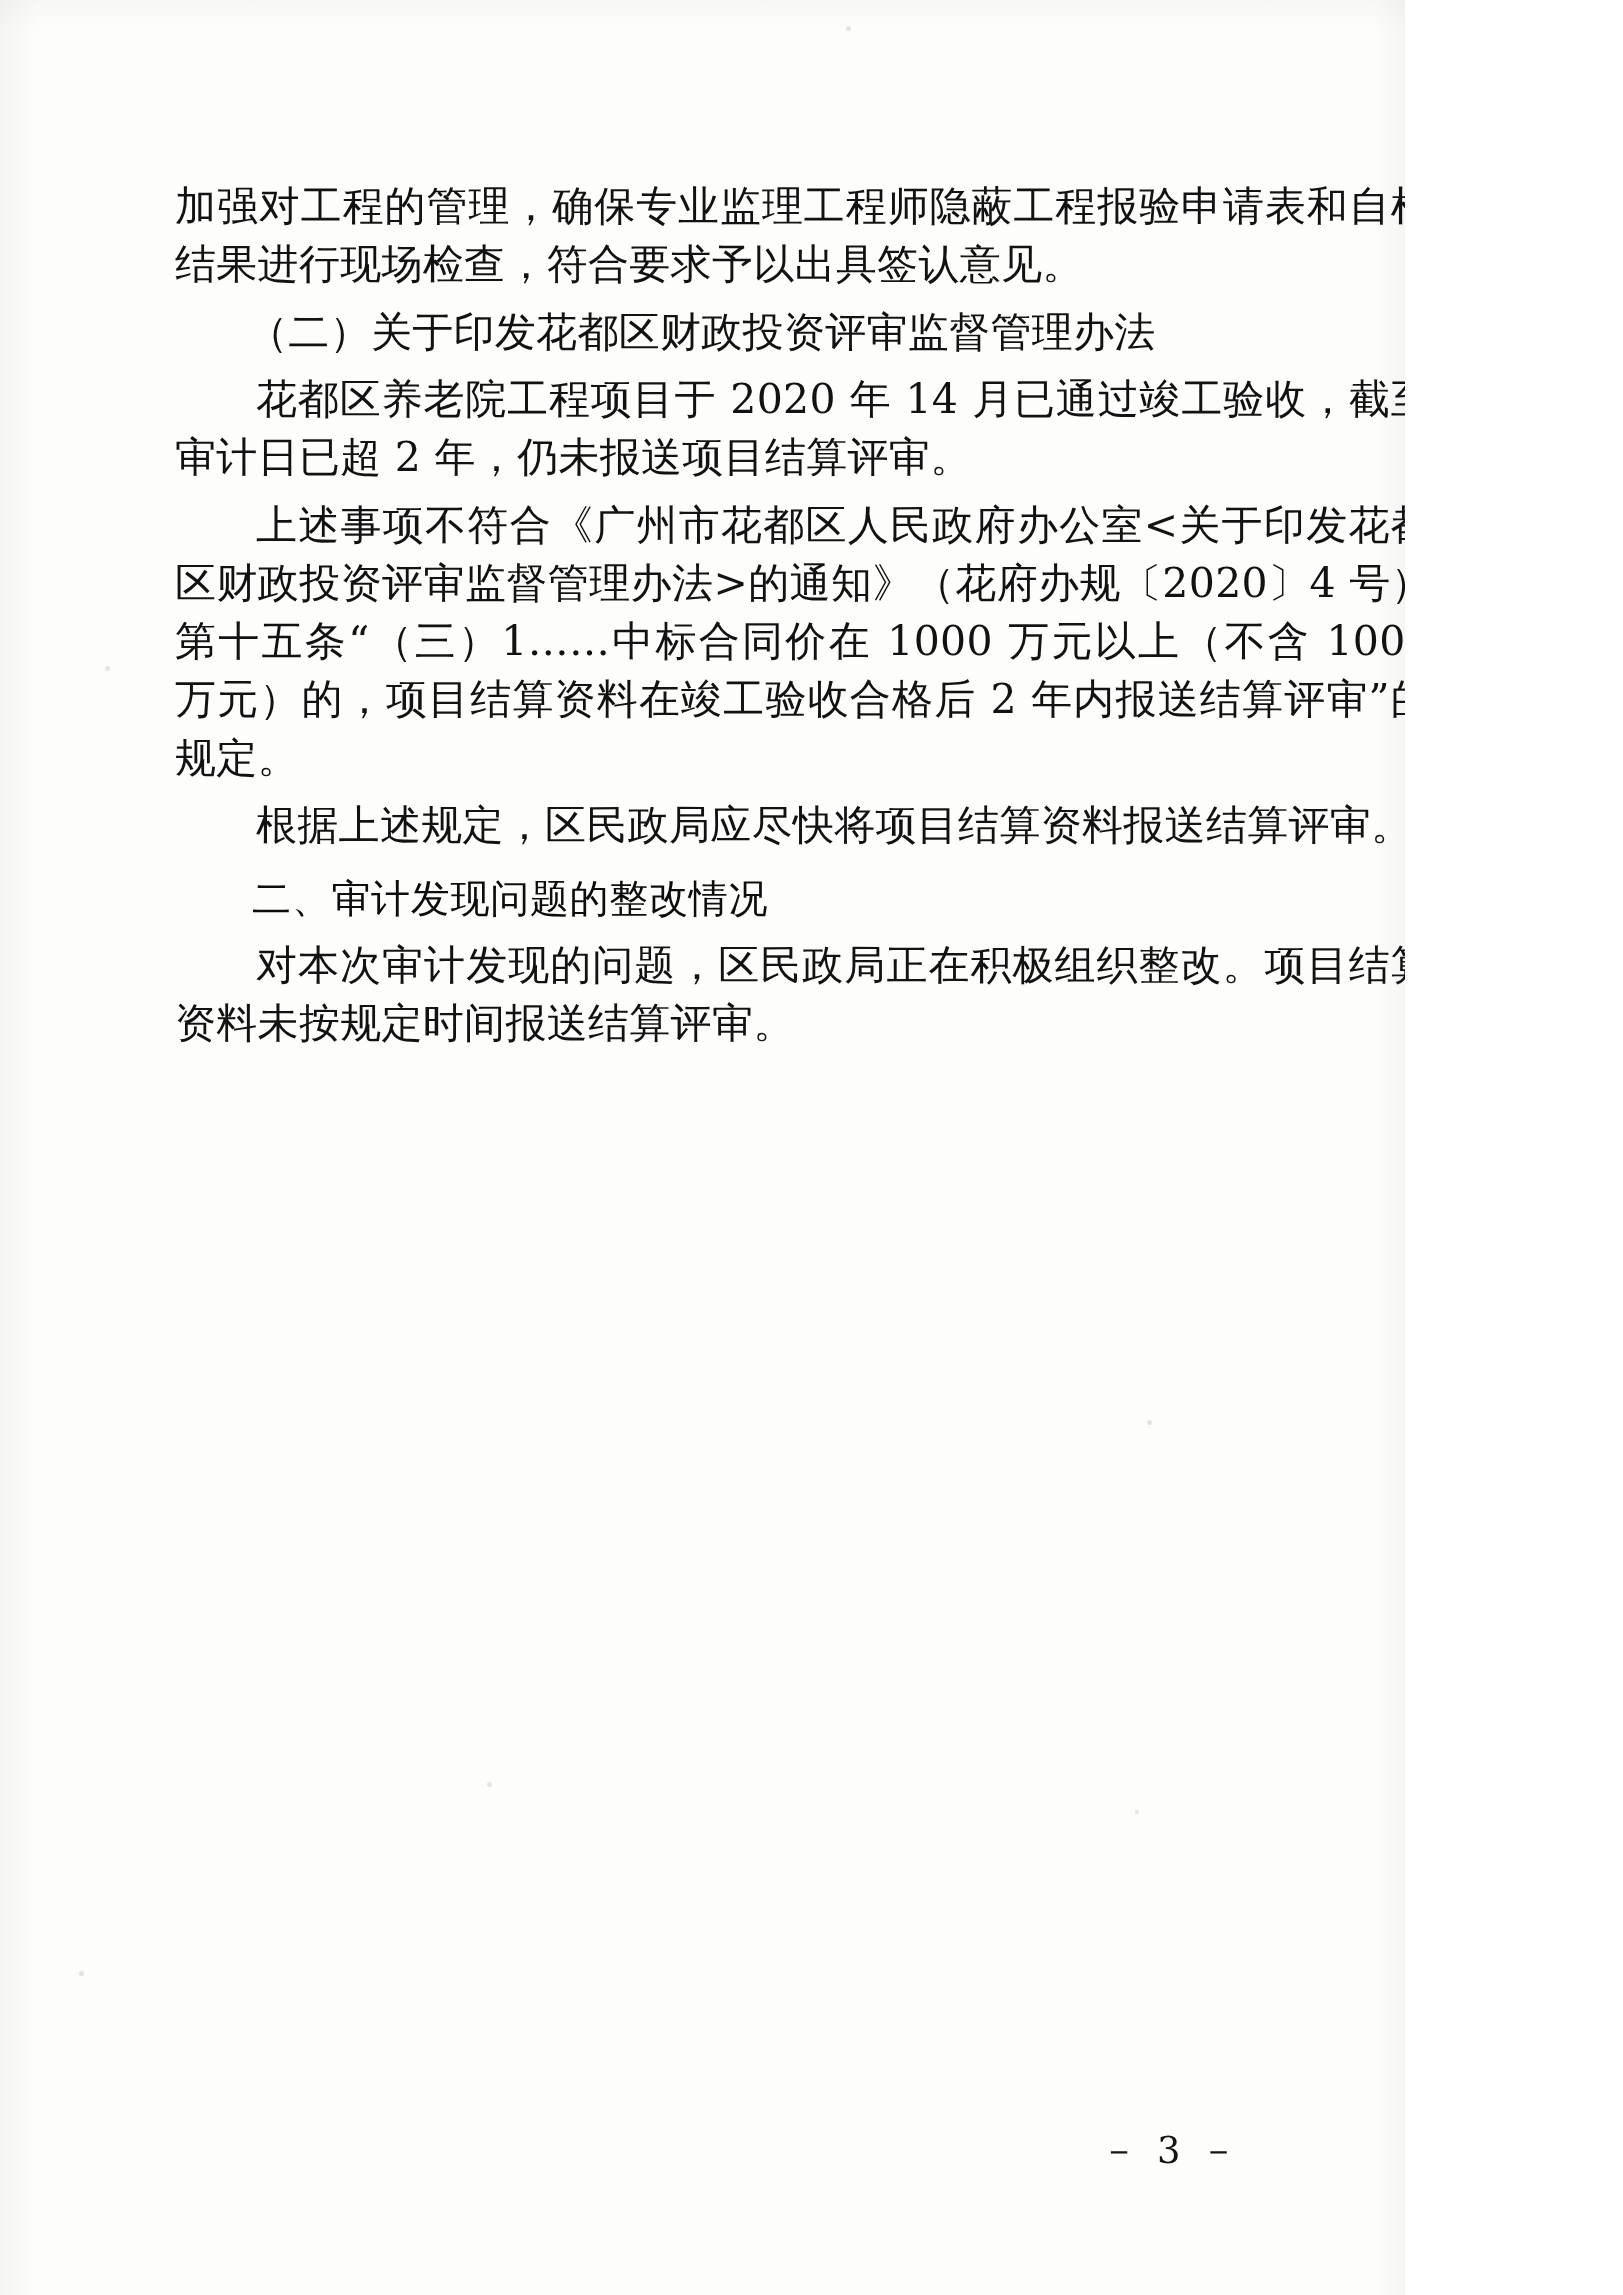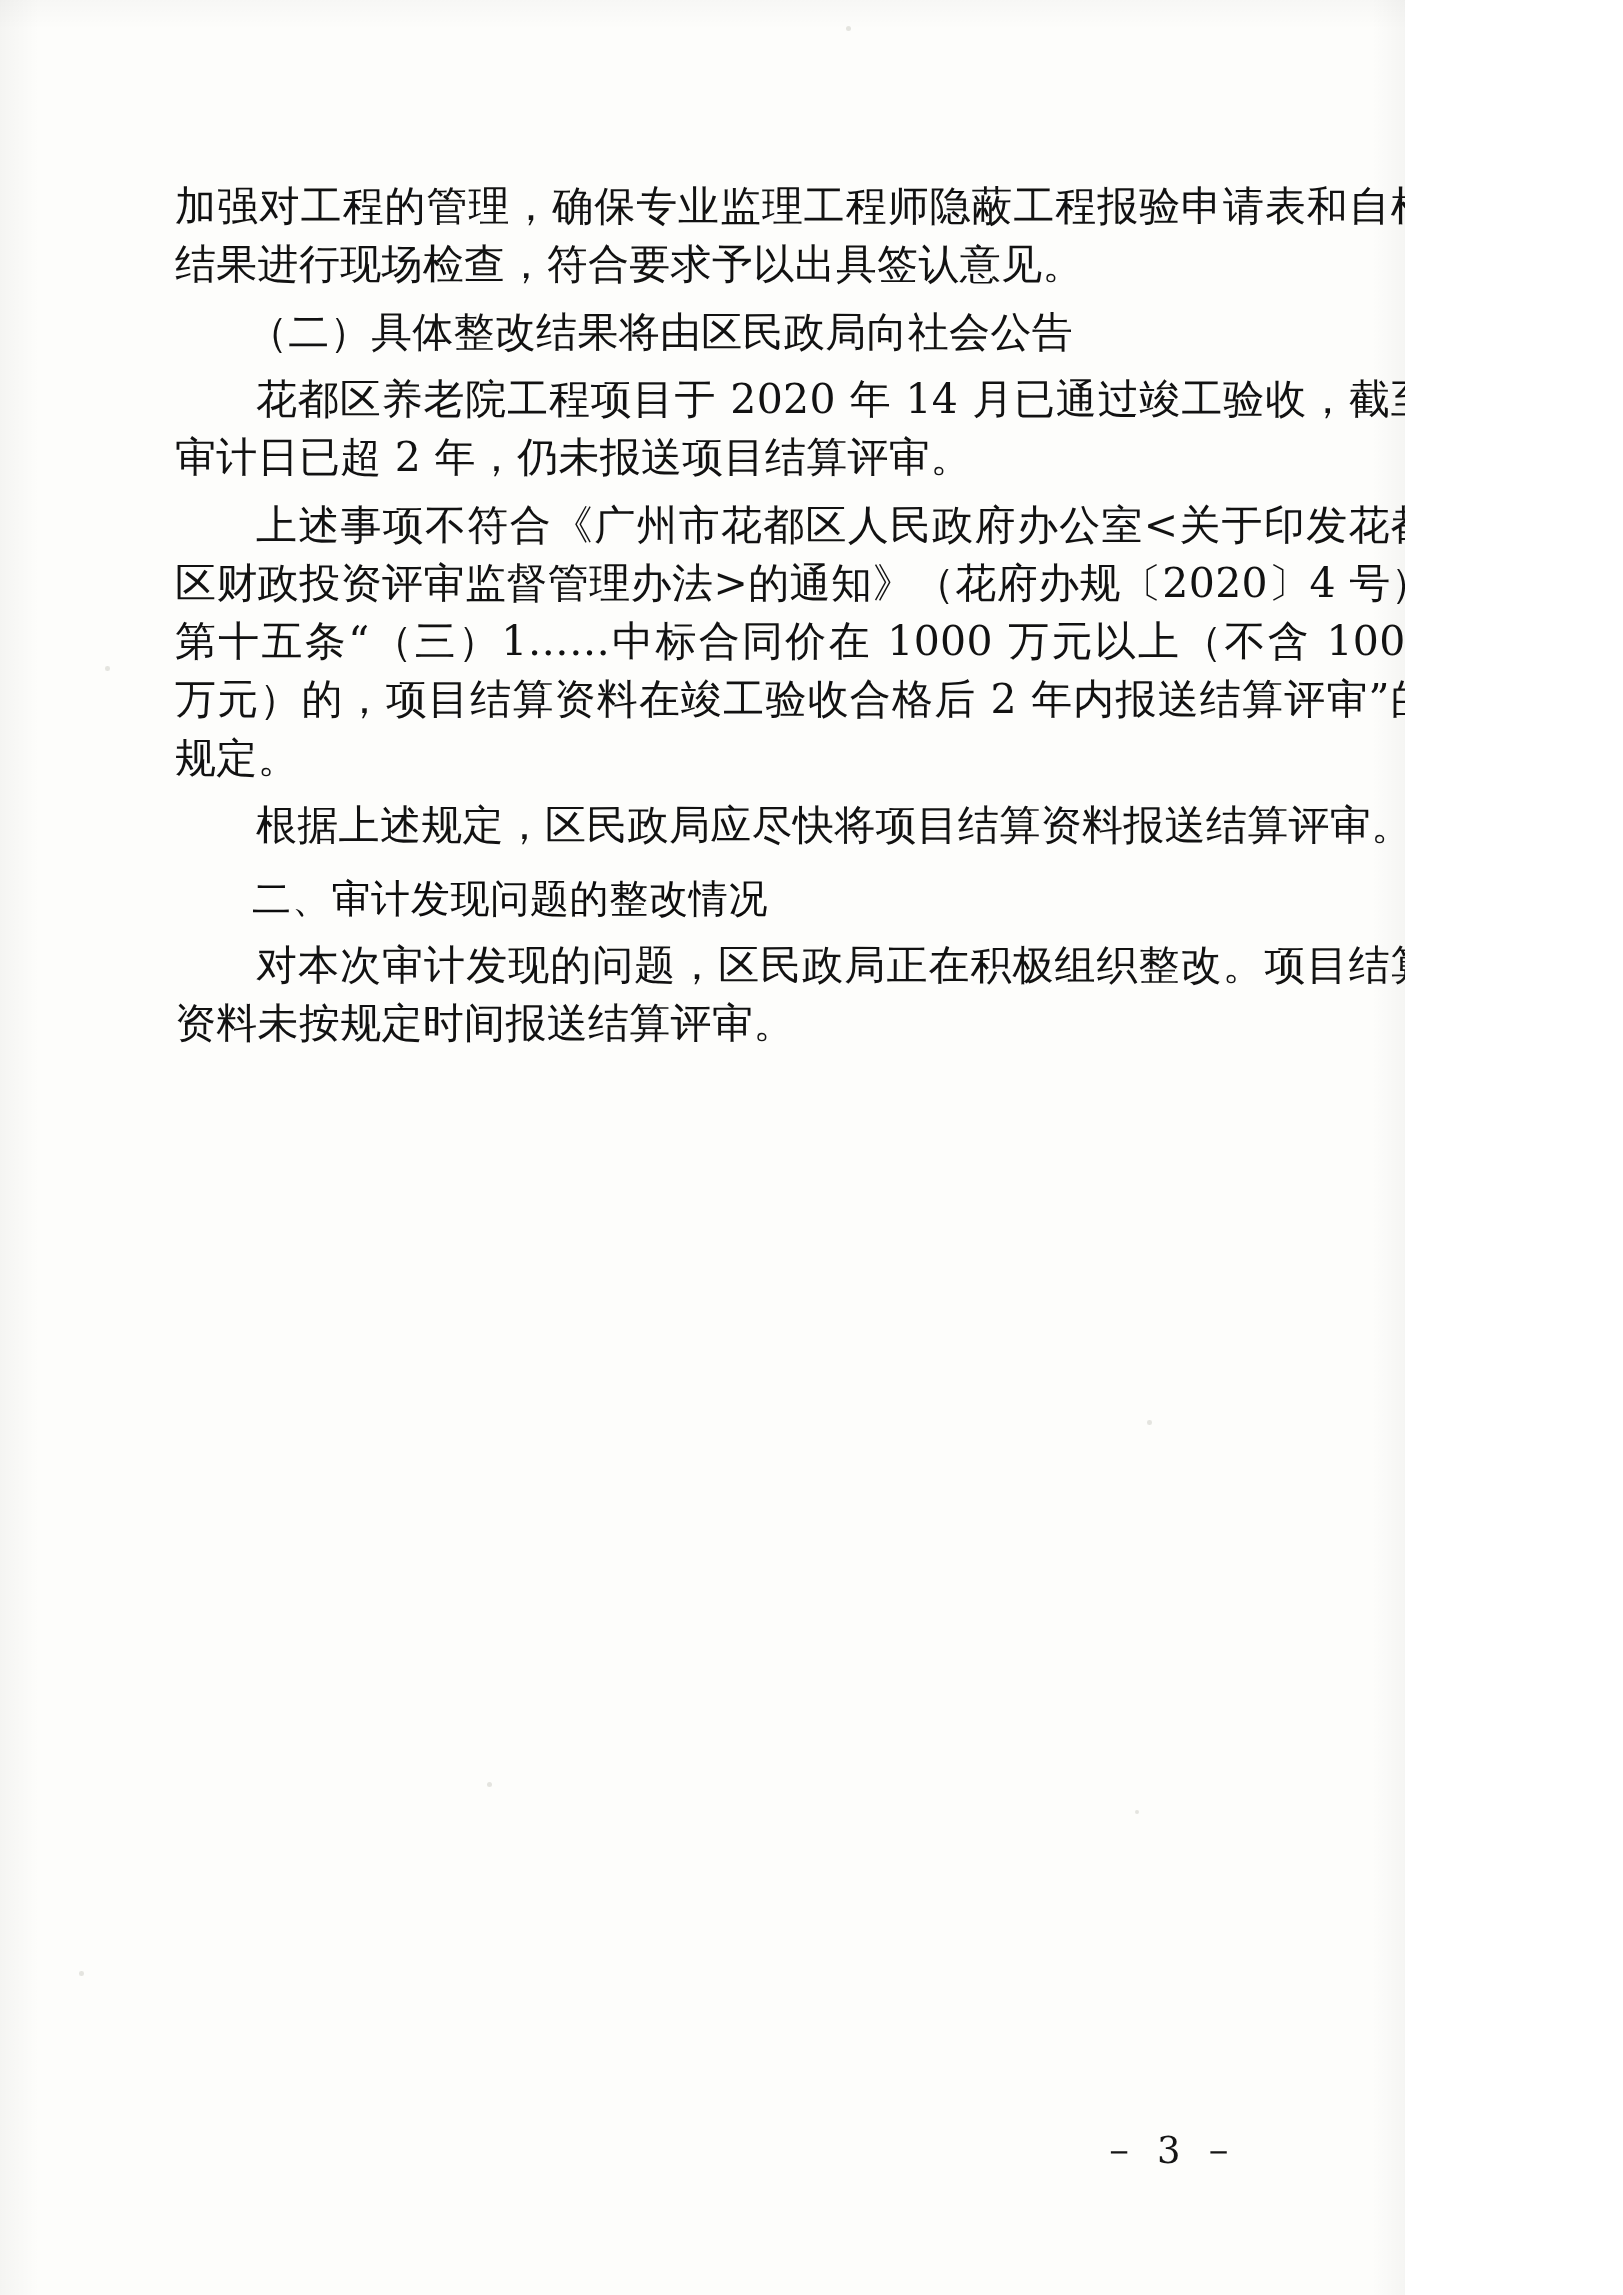--- a/index.html
+++ b/index.html
@@ -96,7 +96,7 @@
 
     <div class="gap-sm"></div>
 
-    <p class="indent-paren">（二）具体整改结果将由区民政局向社会公告</p>
+    <p class="indent-paren">（二）关于印发花都区财政投资评审监督管理办法</p>
 
     <div class="gap-sm"></div>
 

